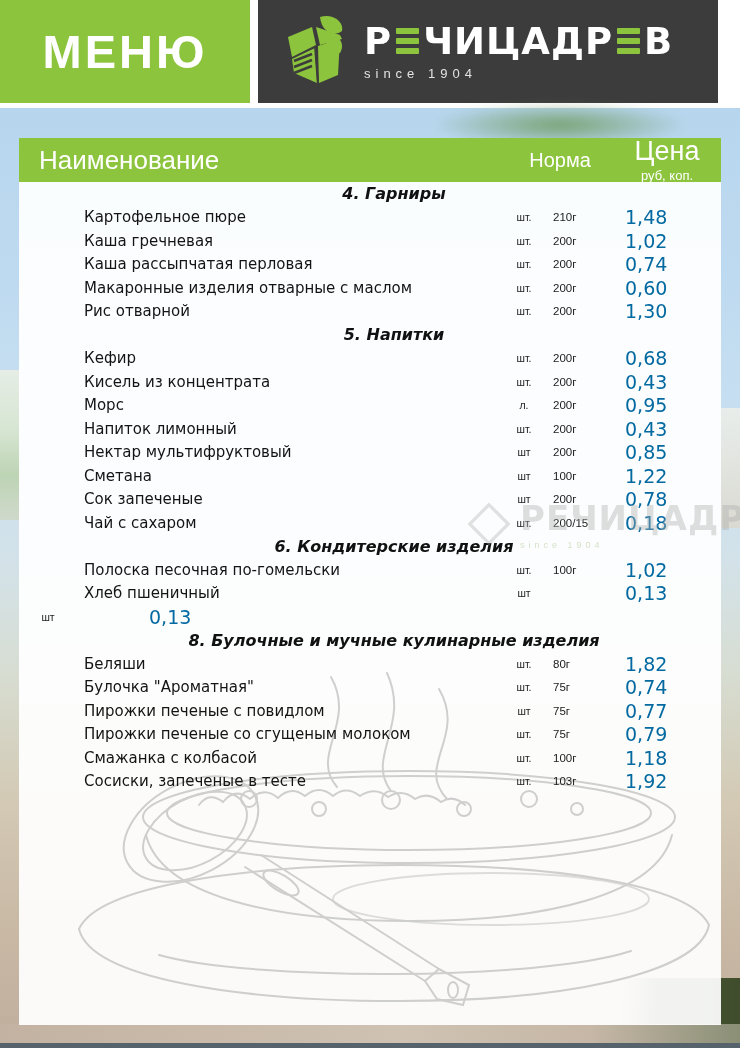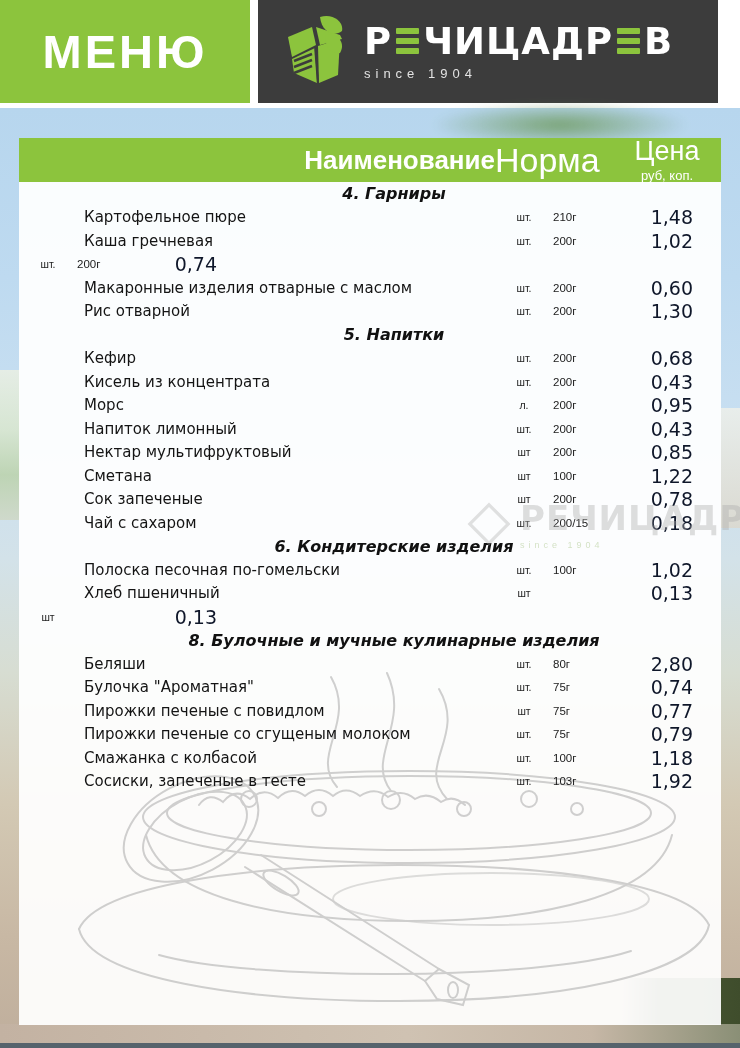--- a/index.html
+++ b/index.html
@@ -56,7 +56,7 @@
      background:rgba(255,255,255,.93);z-index:2;}
   .table-header{position:absolute;left:0;top:0;width:702px;height:44px;background:#8cc43d;
      display:flex;align-items:center;color:#ffffff;}
-  .th-name{flex:1;padding-left:28px;font-size:26px;font-weight:700;text-align:right;}
+  .th-name{flex:1;padding-left:20px;font-size:26px;font-weight:400;}
   .th-norm{width:130px;font-size:34px;font-weight:400;}
   .th-price{width:96px;display:flex;flex-direction:column;align-items:center;line-height:1;
      padding-right:12px;box-sizing:border-box;}

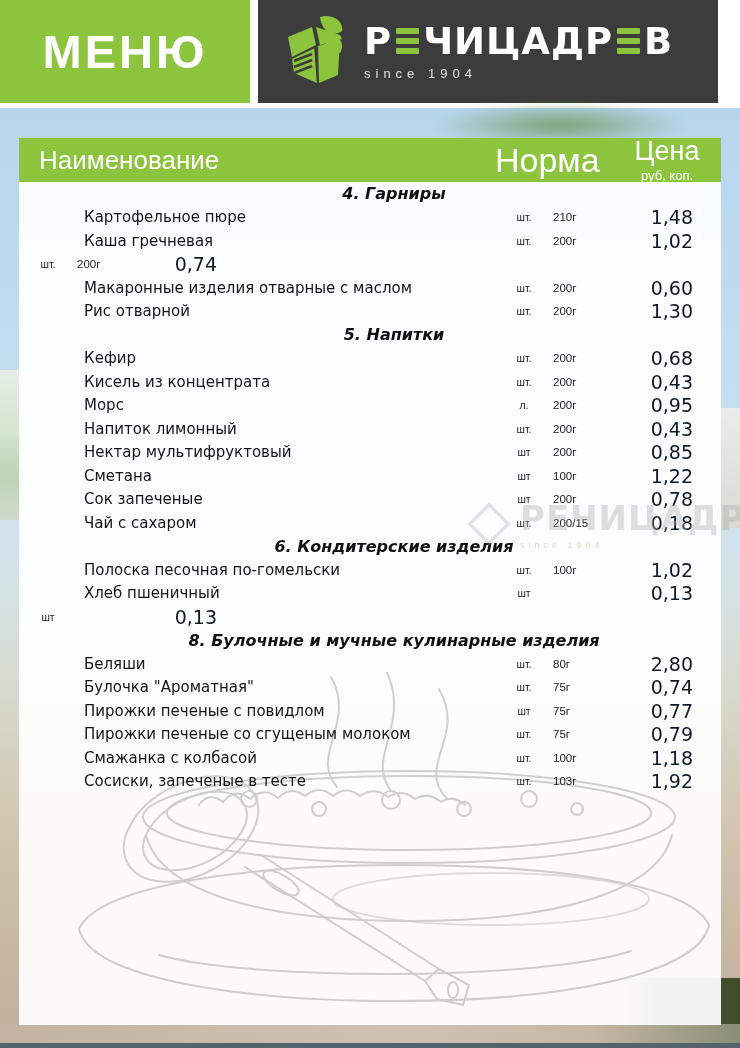--- a/index.html
+++ b/index.html
@@ -57,7 +57,7 @@
   .table-header{position:absolute;left:0;top:0;width:702px;height:44px;background:#8cc43d;
      display:flex;align-items:center;color:#ffffff;}
   .th-name{flex:1;padding-left:20px;font-size:26px;font-weight:400;}
-  .th-norm{width:130px;font-size:34px;font-weight:400;}
+  .th-norm{width:130px;text-align:center;font-size:20px;font-weight:400;}
   .th-price{width:96px;display:flex;flex-direction:column;align-items:center;line-height:1;
      padding-right:12px;box-sizing:border-box;}
   .th-price .big{font-size:27px;}

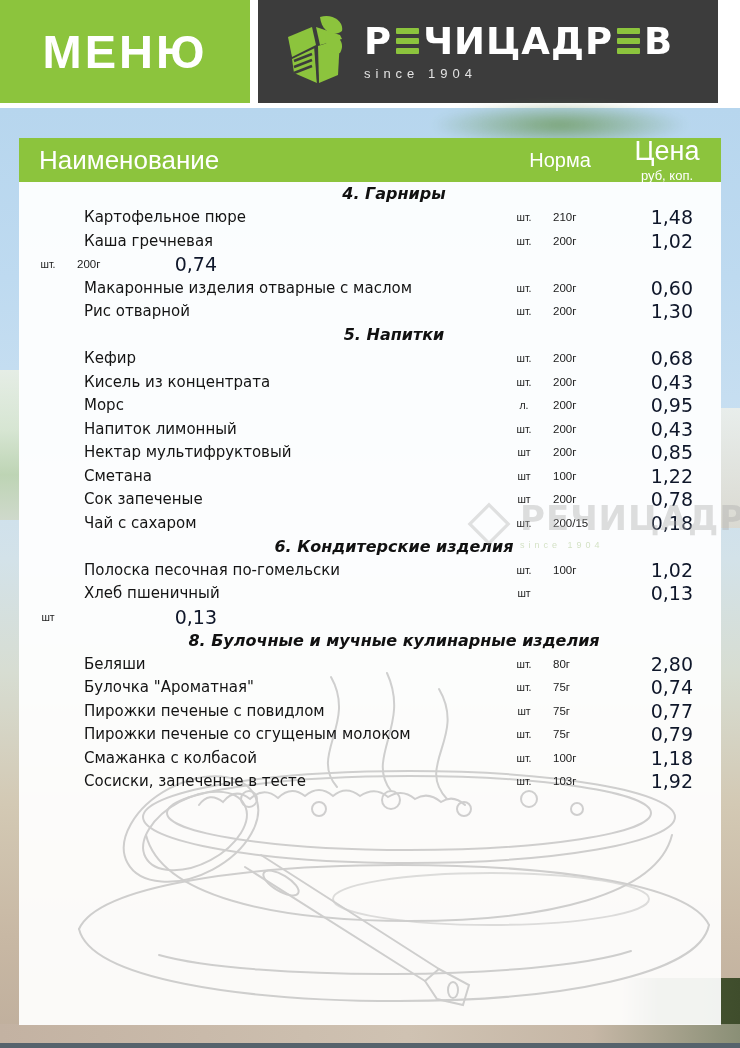--- a/index.html
+++ b/index.html
@@ -72,8 +72,8 @@
      white-space:nowrap;overflow:hidden;margin-left:44px;}
   .cell-unit{width:58px;text-align:center;font-size:10.5px;color:#222;}
   .cell-norm{width:72px;text-align:left;font-size:11.5px;color:#1b1b1b;}
-  .cell-price{width:96px;text-align:right;padding-right:28px;box-sizing:border-box;
-     font-family:"DejaVu Sans", sans-serif;font-size:19px;color:#0f172a;}
+  .cell-price{width:96px;text-align:left;padding-right:28px;box-sizing:border-box;
+     font-family:"DejaVu Sans", sans-serif;font-size:19px;color:#0369a1;}
 
   .sketch{position:absolute;left:0;top:521px;width:702px;height:366px;z-index:1;}
 </style>

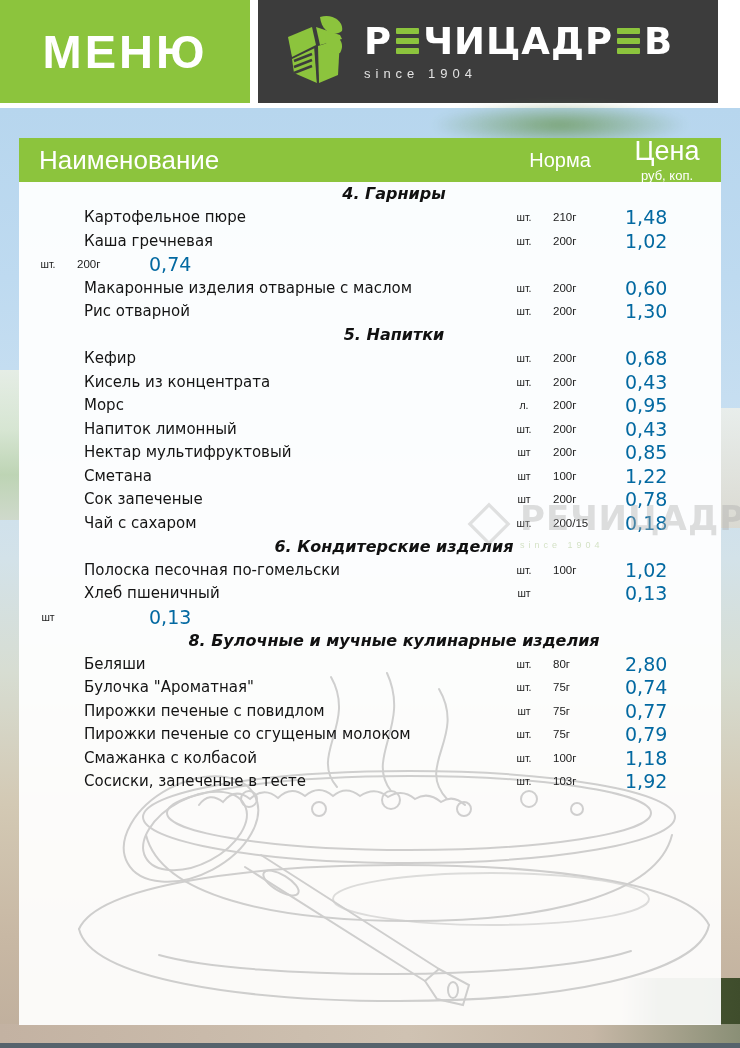--- a/index.html
+++ b/index.html
@@ -172,6 +172,7 @@
             <div class="cell-price">1,02</div>
           </div>
           <div class="item-row">
+            <div class="cell-name">Каша рассыпчатая перловая</div>
             <div class="cell-unit">шт.</div>
             <div class="cell-norm">200г</div>
             <div class="cell-price">0,74</div>

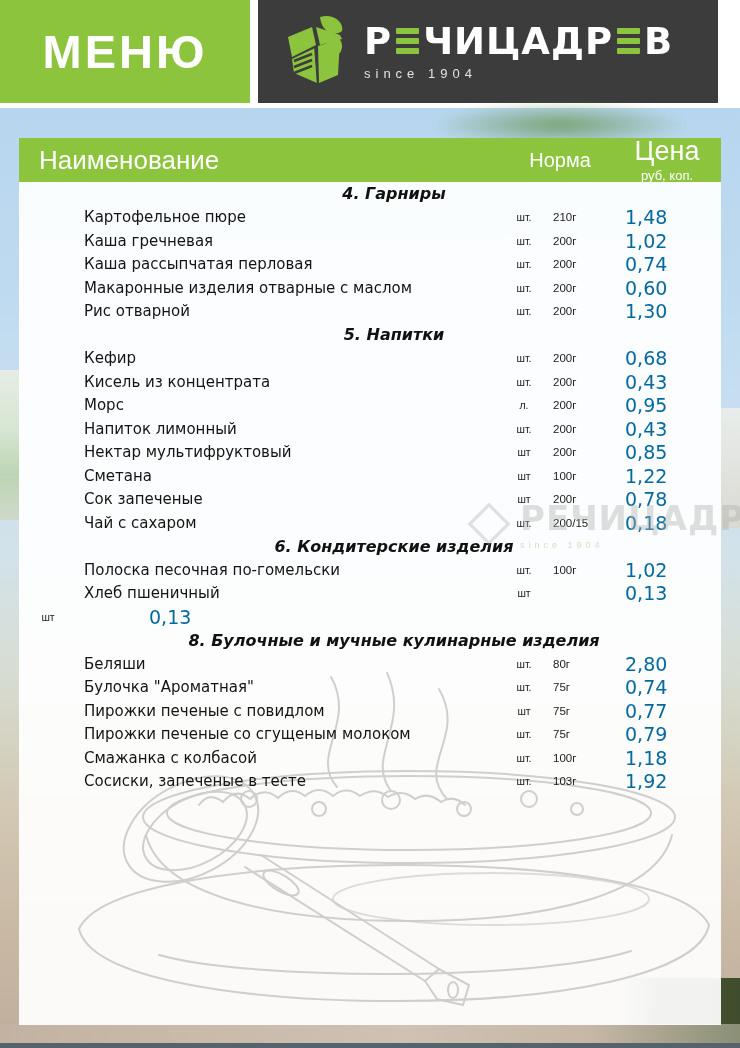--- a/index.html
+++ b/index.html
@@ -267,7 +267,7 @@
             <div class="cell-name">Беляши</div>
             <div class="cell-unit">шт.</div>
             <div class="cell-norm">80г</div>
-            <div class="cell-price">2,80</div>
+            <div class="cell-price">1,82</div>
           </div>
           <div class="item-row">
             <div class="cell-name">Булочка "Ароматная"</div>

